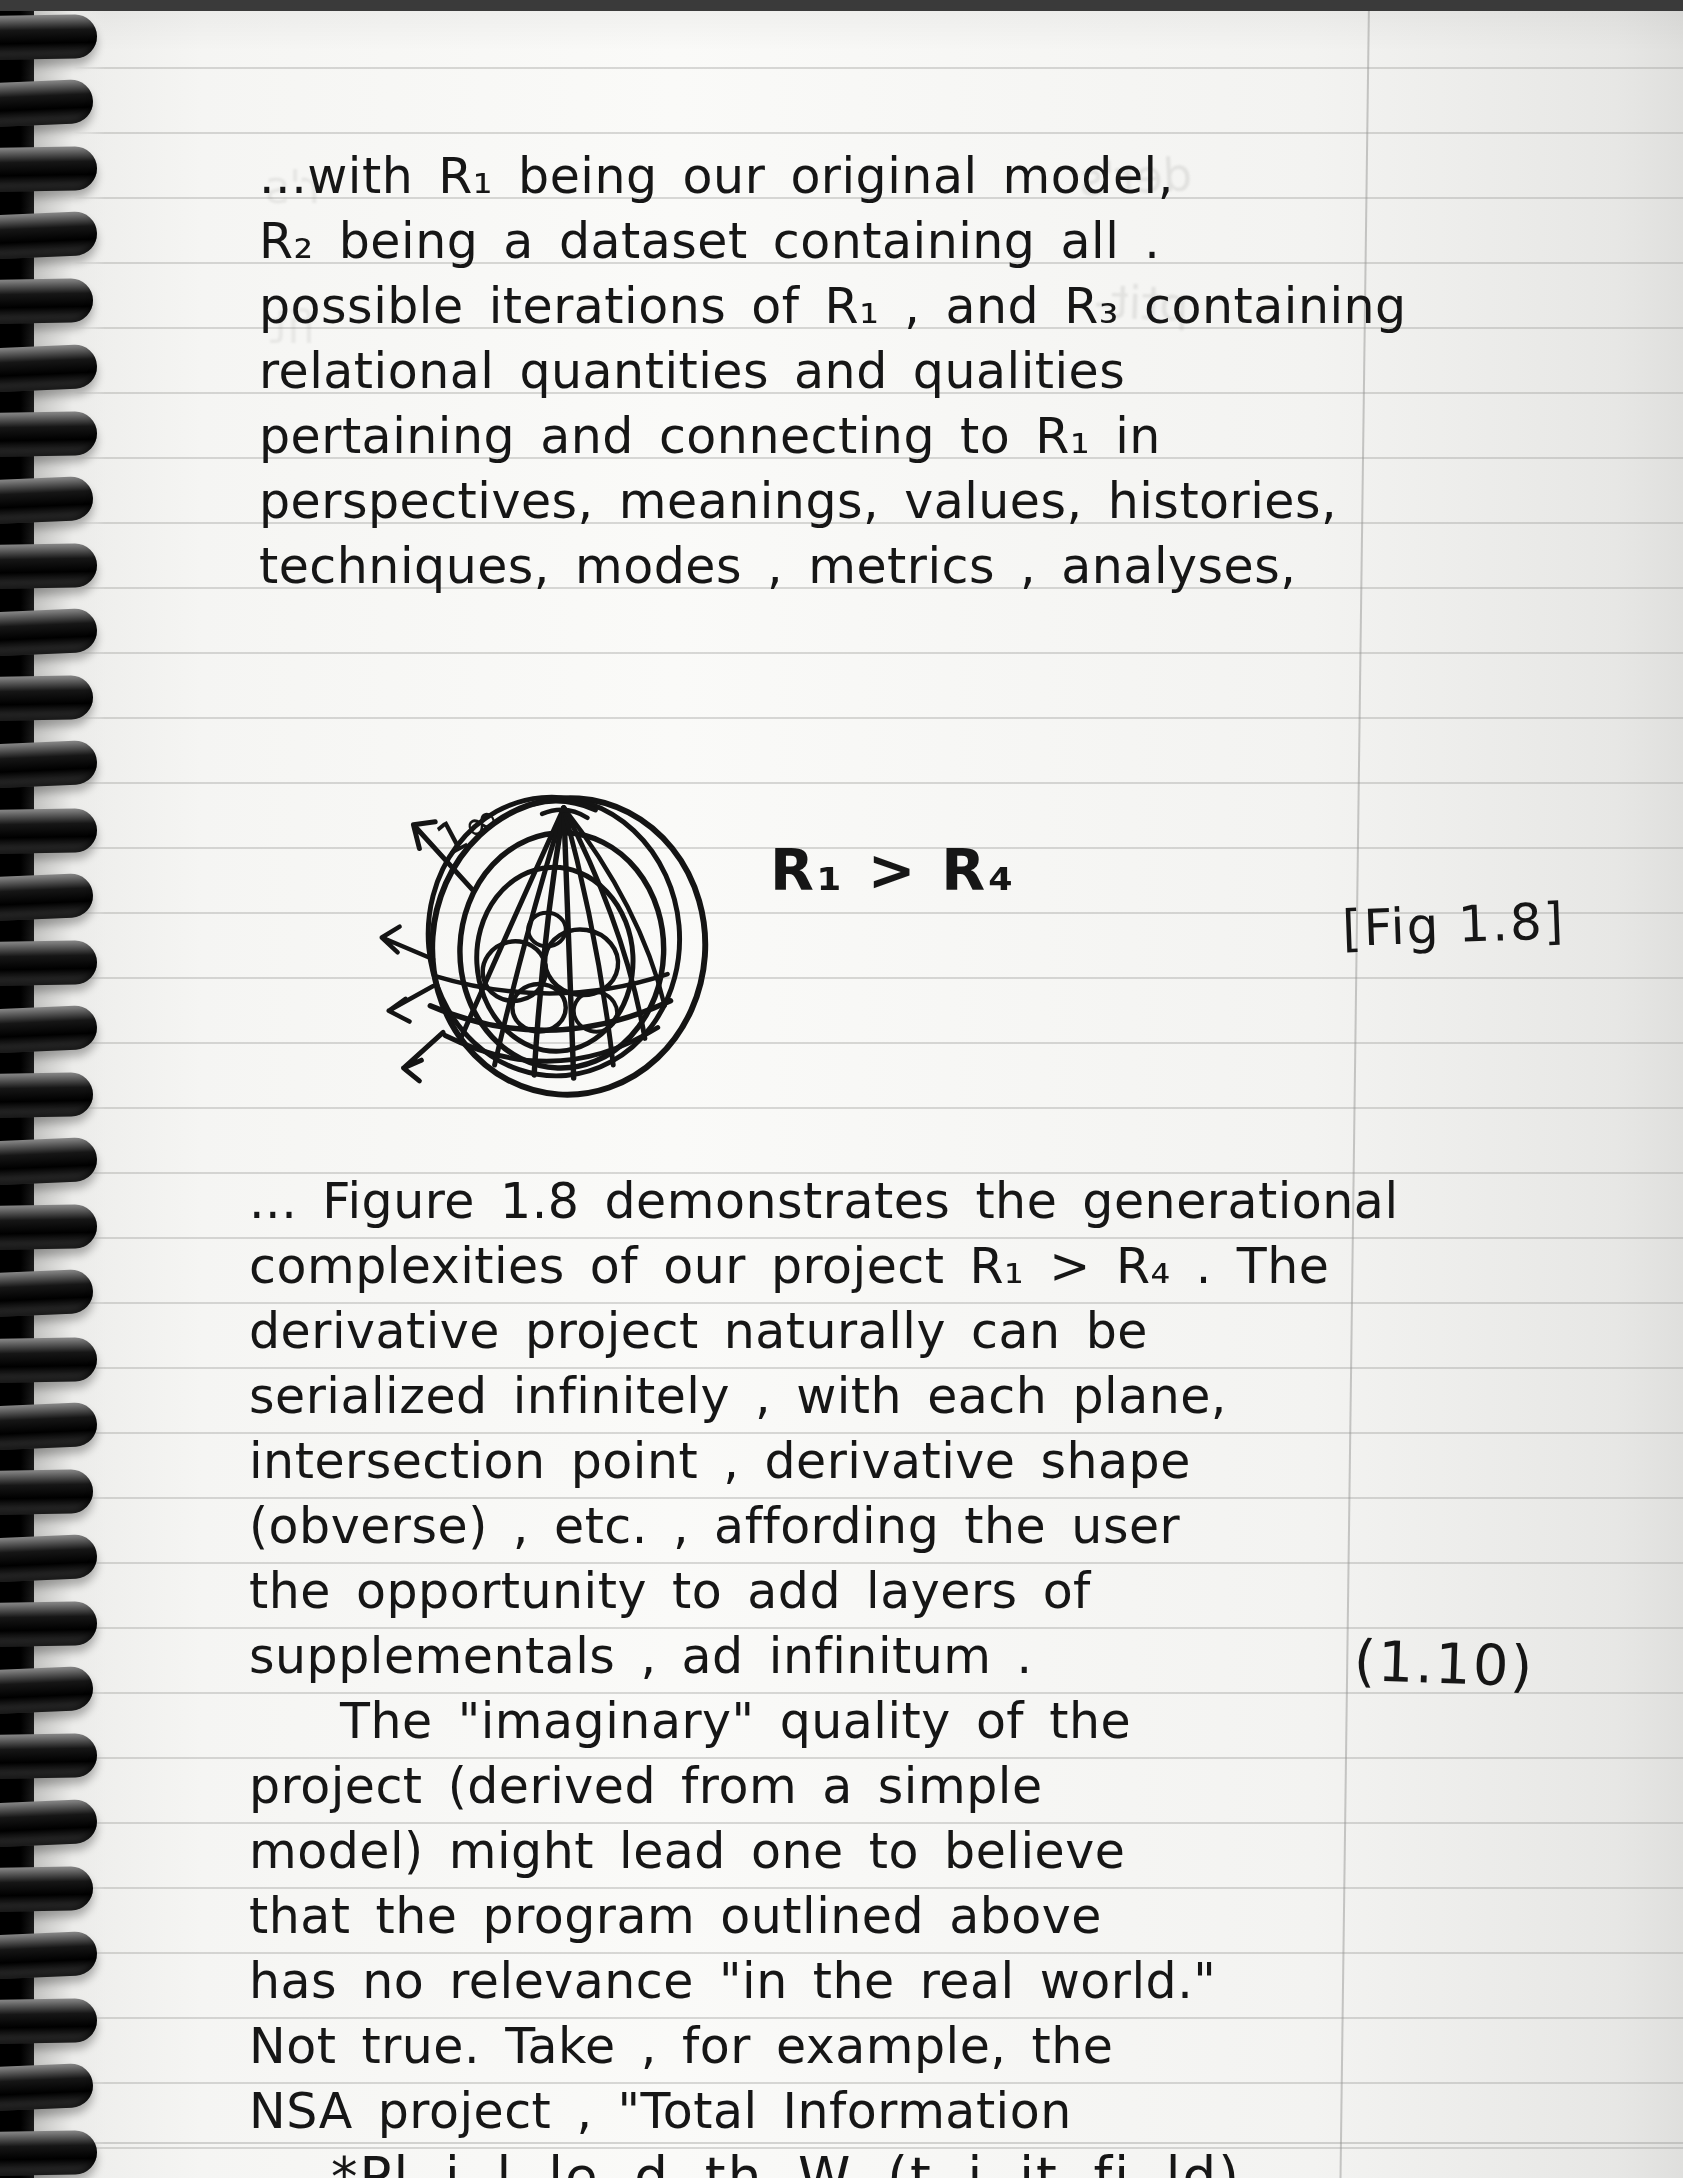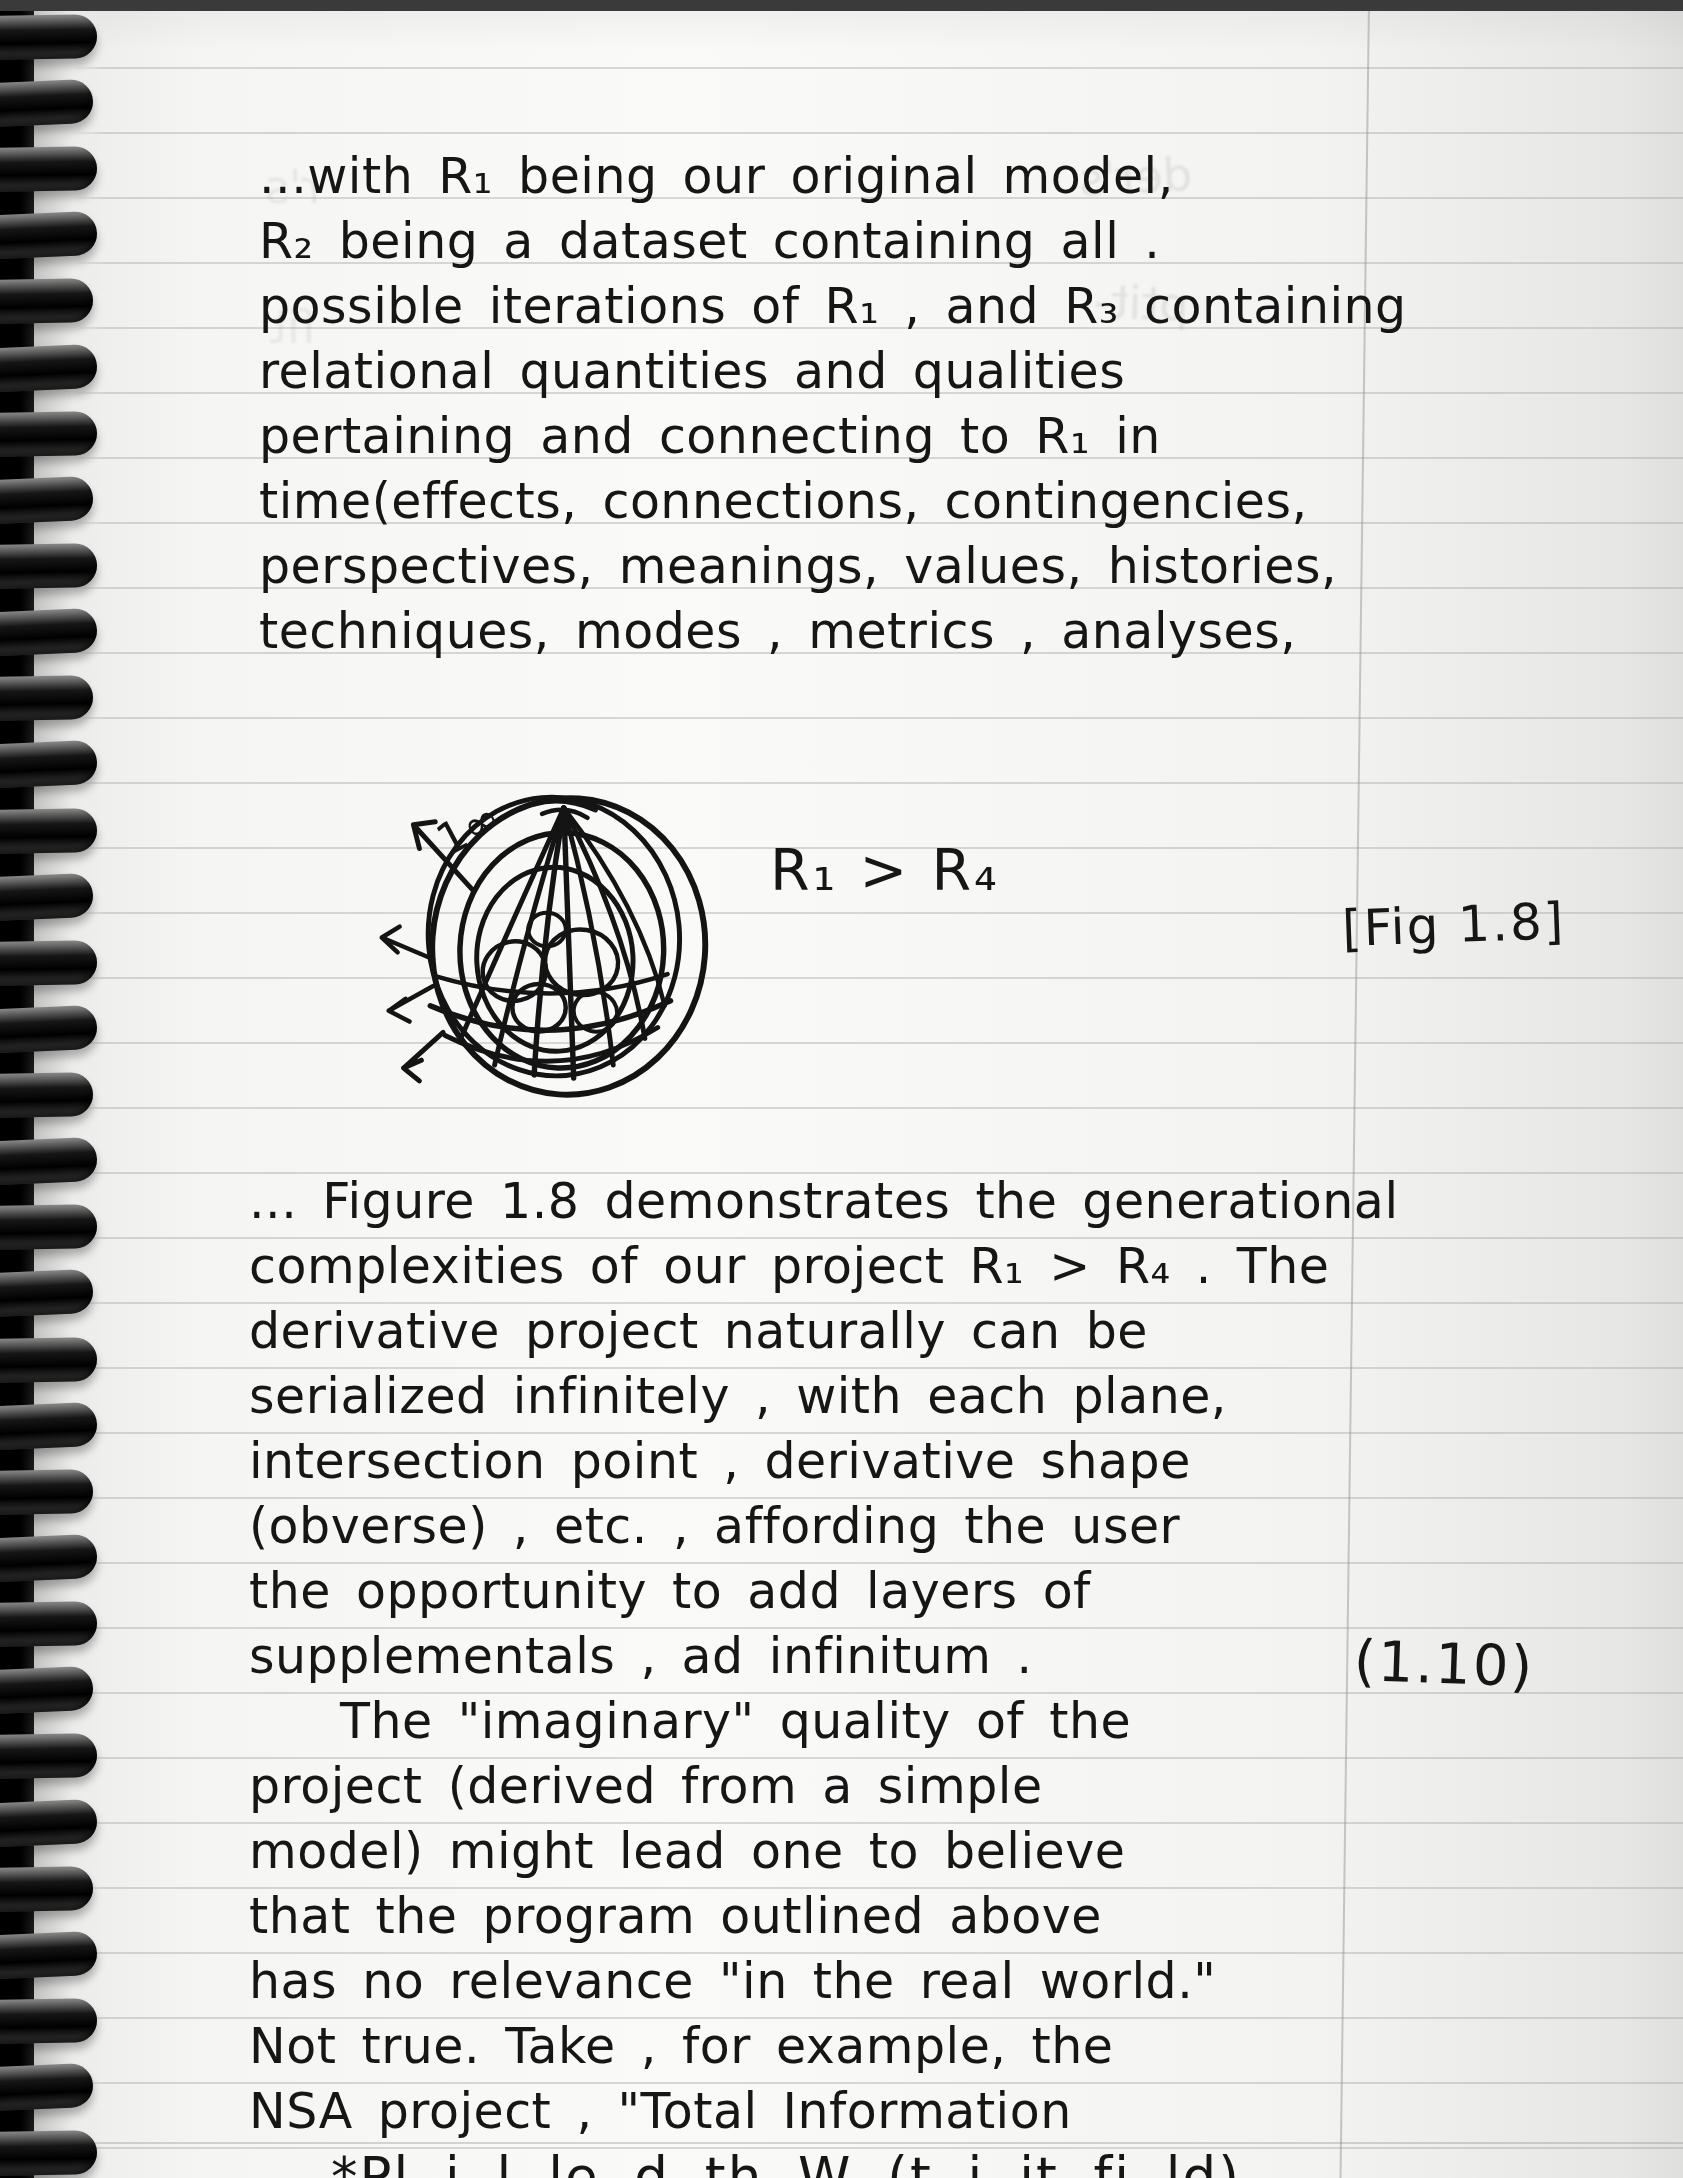--- a/index.html
+++ b/index.html
@@ -74,7 +74,6 @@
     <div class="line">possible iterations of R₁ , and R₃ containing</div>
     <div class="line">relational quantities and qualities</div>
     <div class="line">pertaining and connecting to R₁ in</div>
-    <div class="line">time(effects, connections, contingencies,</div>
     <div class="line">perspectives, meanings, values, histories,</div>
     <div class="line">techniques, modes , metrics , analyses,</div>
   </div>

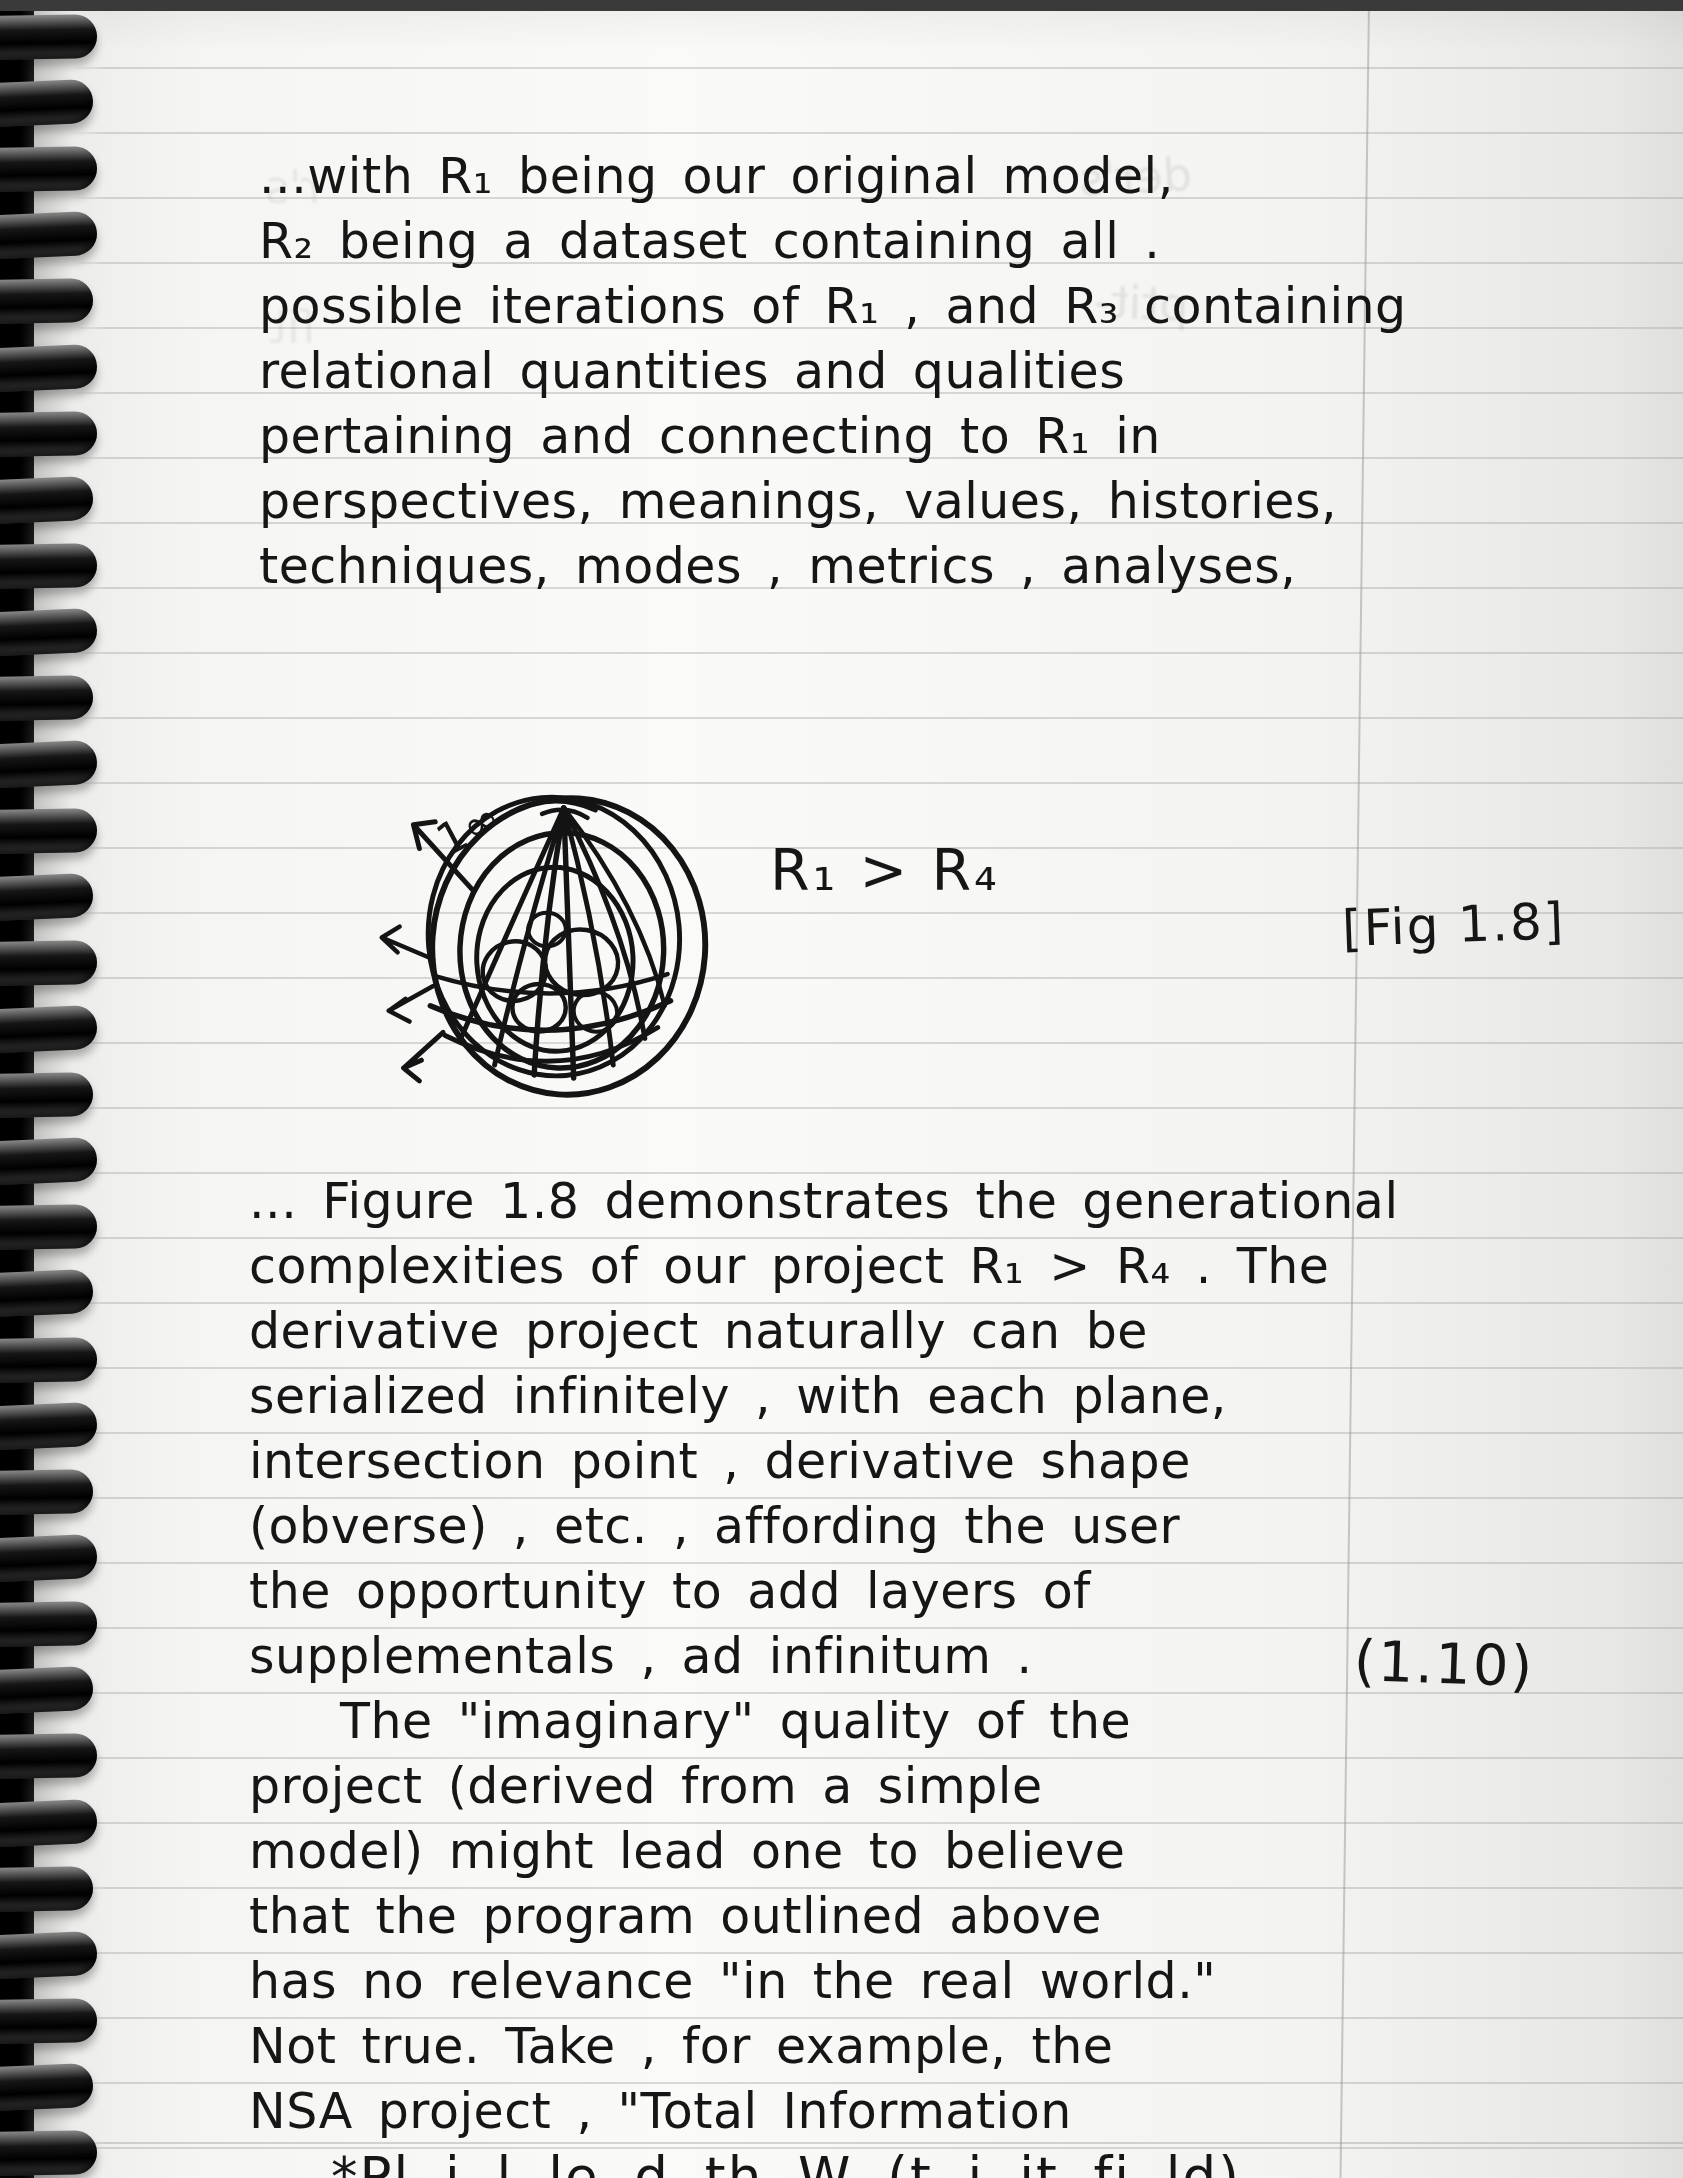--- a/index.html
+++ b/index.html
@@ -39,7 +39,7 @@
   #p1 { left:259px; top:133px; }
   #p2 { left:249px; top:1158px; }
   .indent { padding-left:91px; }
-  #fig-relation { position:absolute; left:770px; top:826px; font-size:57px; letter-spacing:3px; }
+  #fig-relation { position:absolute; left:770px; top:826px; font-size:57px; letter-spacing:3px;font-weight:bold; }
   #fig-caption  { position:absolute; left:1342px; top:885px; font-size:50px; transform:rotate(-2deg); letter-spacing:2px; }
   #fig-infinity { position:absolute; left:436px; top:792px; font-size:44px; transform:rotate(-28deg); }
   #margin-note  { position:absolute; left:1354px; top:1620px; font-size:56px; letter-spacing:2px; transform:rotate(2deg); }

